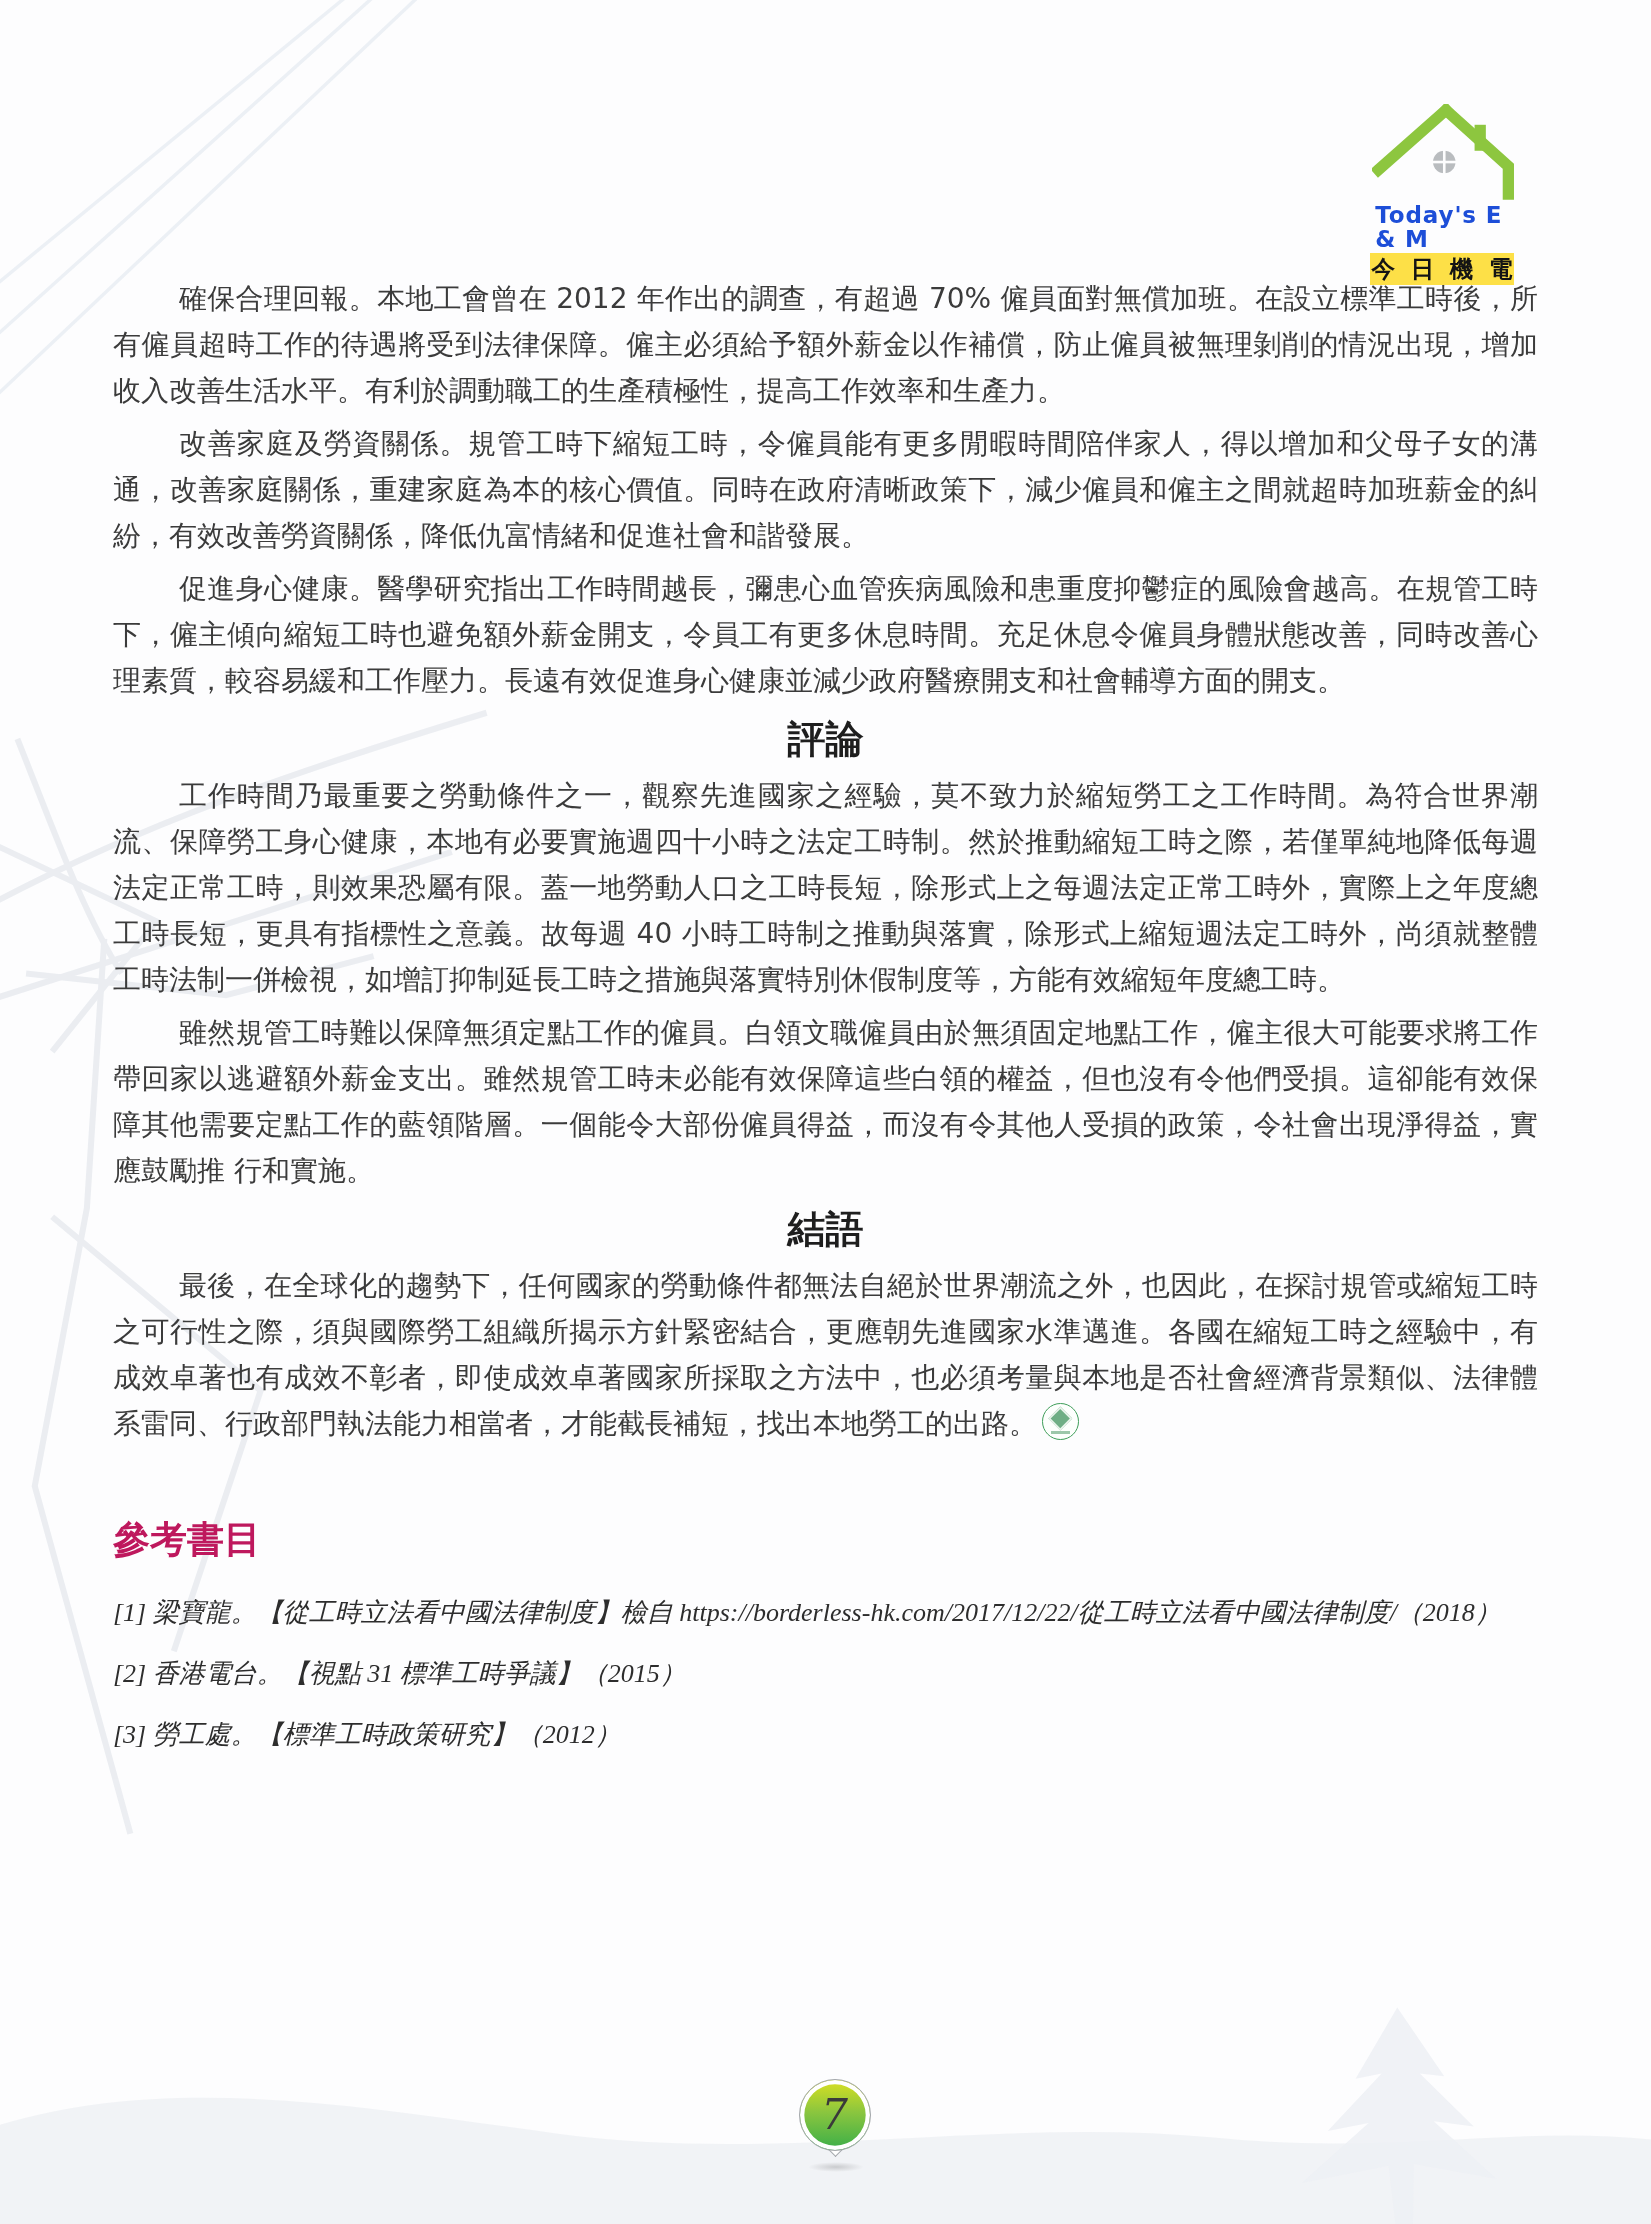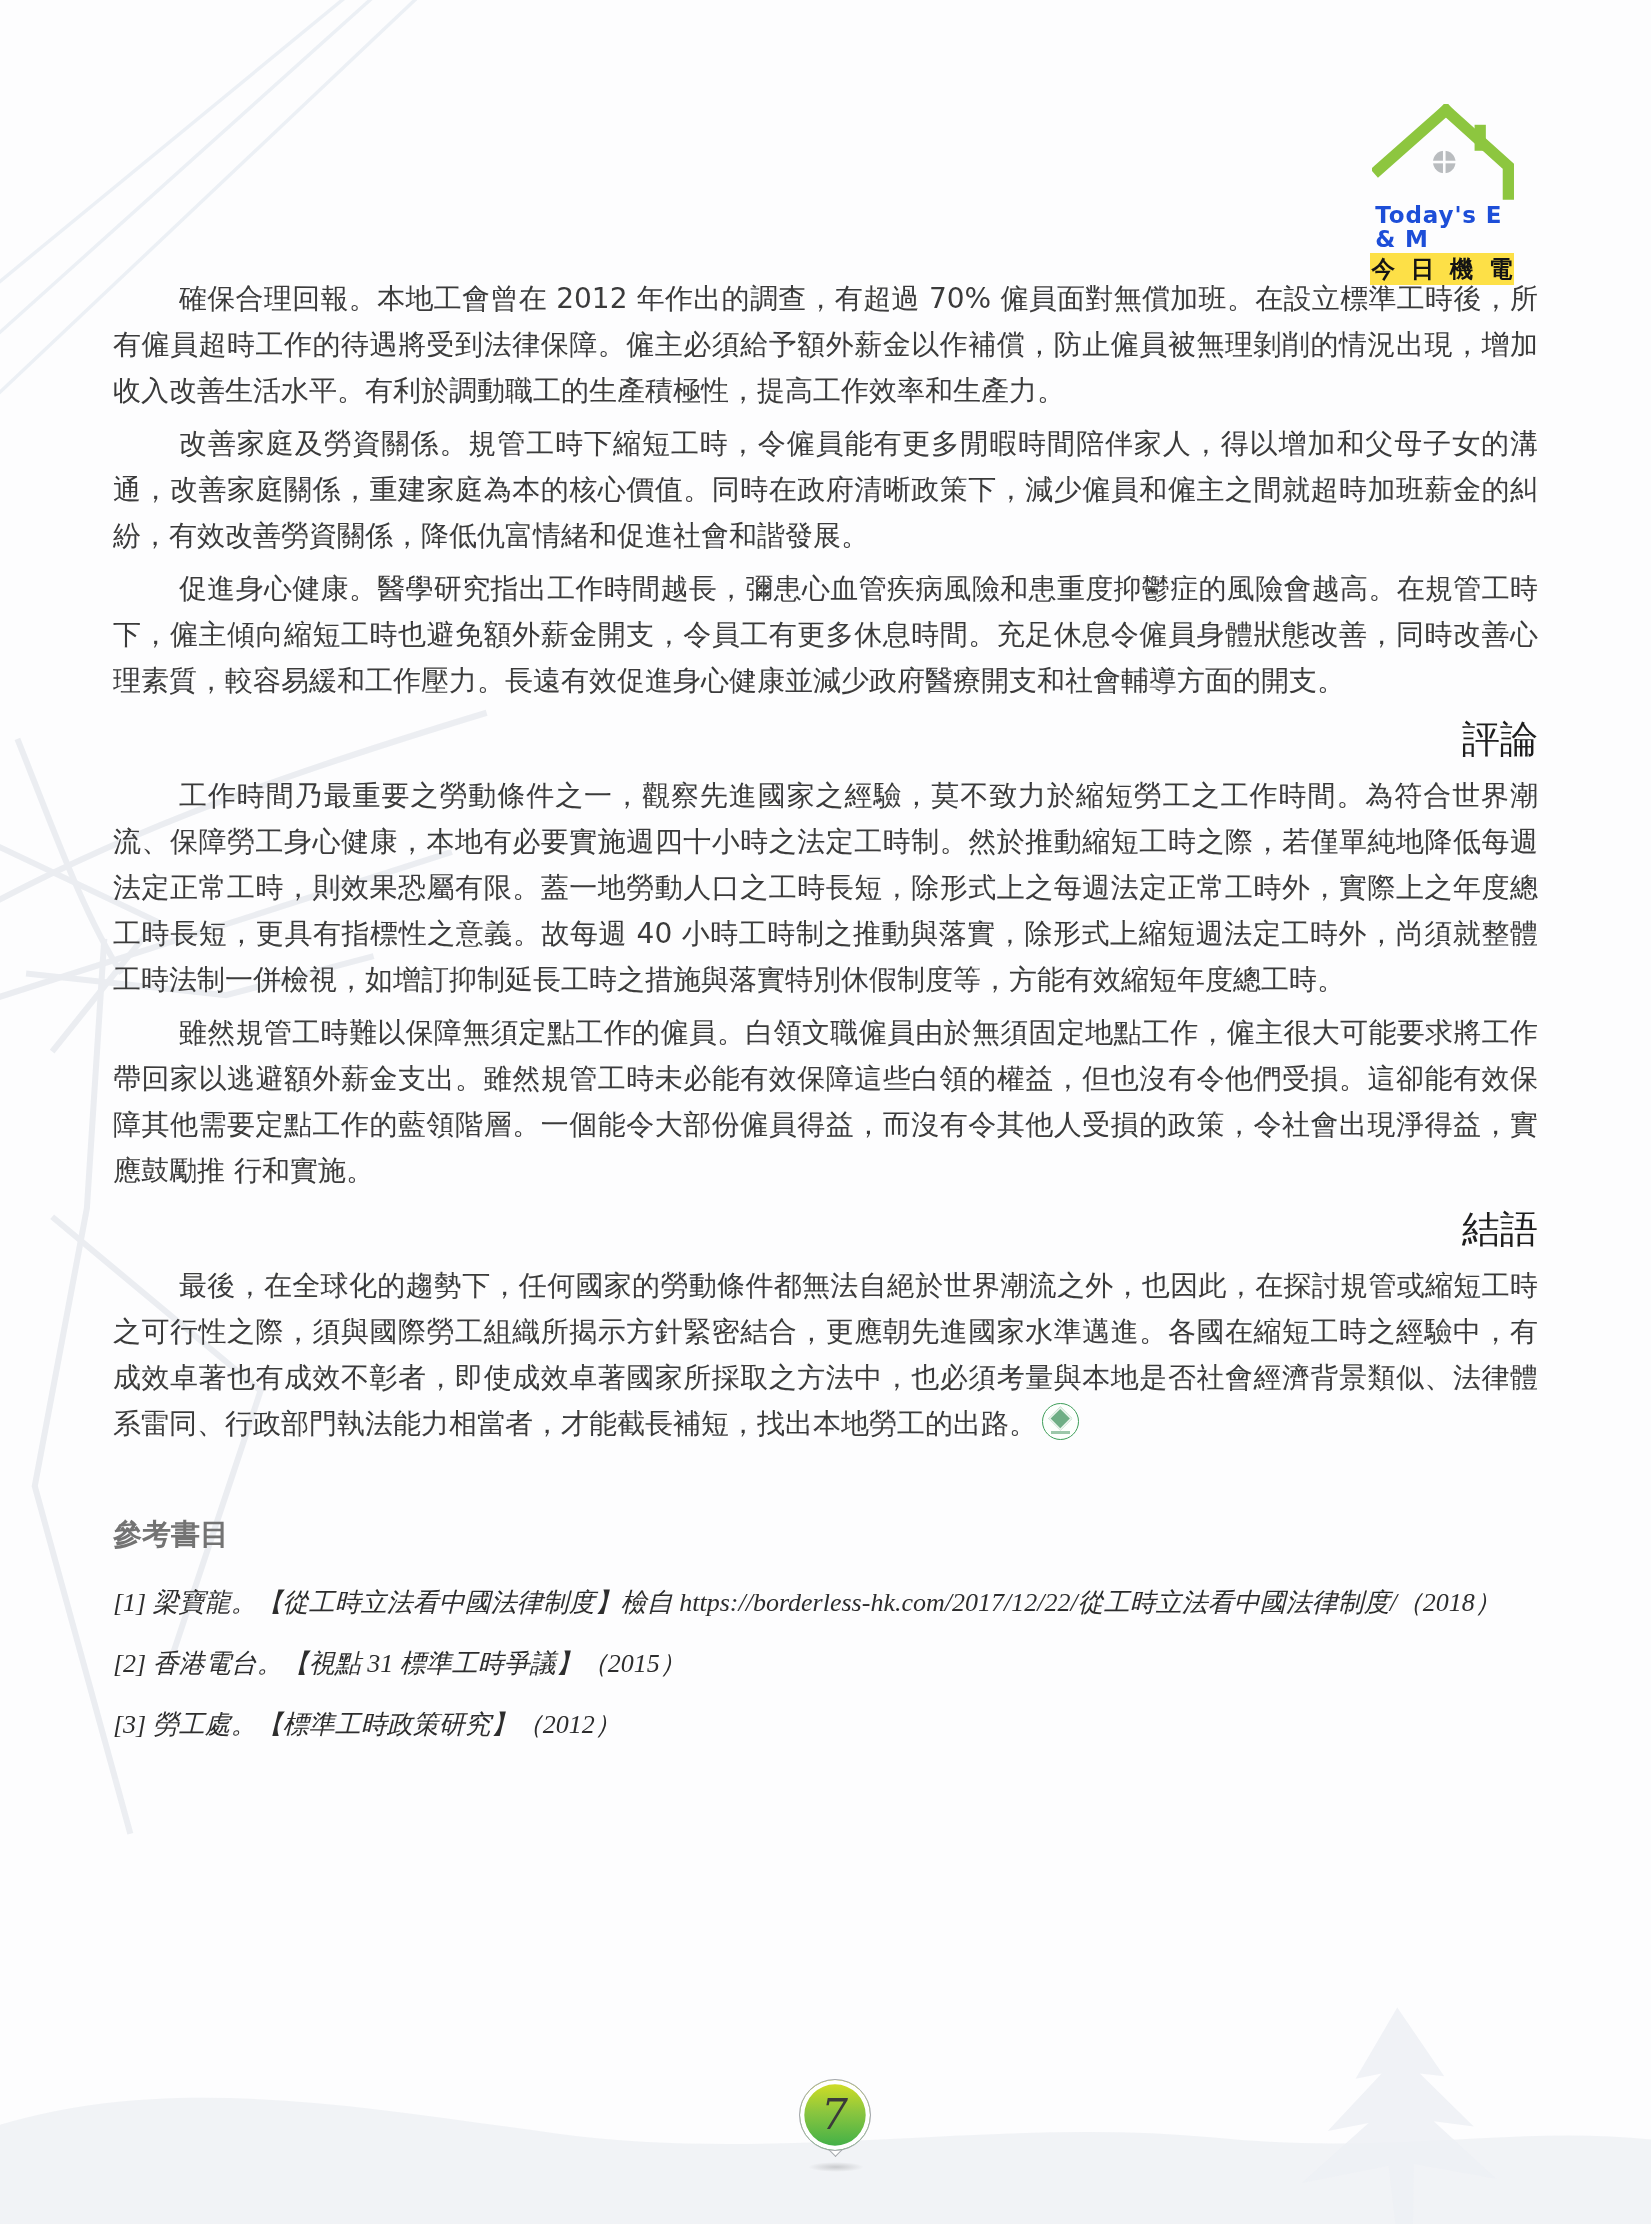--- a/index.html
+++ b/index.html
@@ -41,8 +41,8 @@
   }
   .section-heading{
     margin:14px 0 12px 0;
-    font-size:38px;line-height:43px;font-weight:normal;color:#1e1e1e;
-    text-align:right;
+    font-size:38px;line-height:43px;font-weight:bold;color:#1e1e1e;
+    text-align:center;
   }
   .seal{
     display:inline-block;vertical-align:-7px;

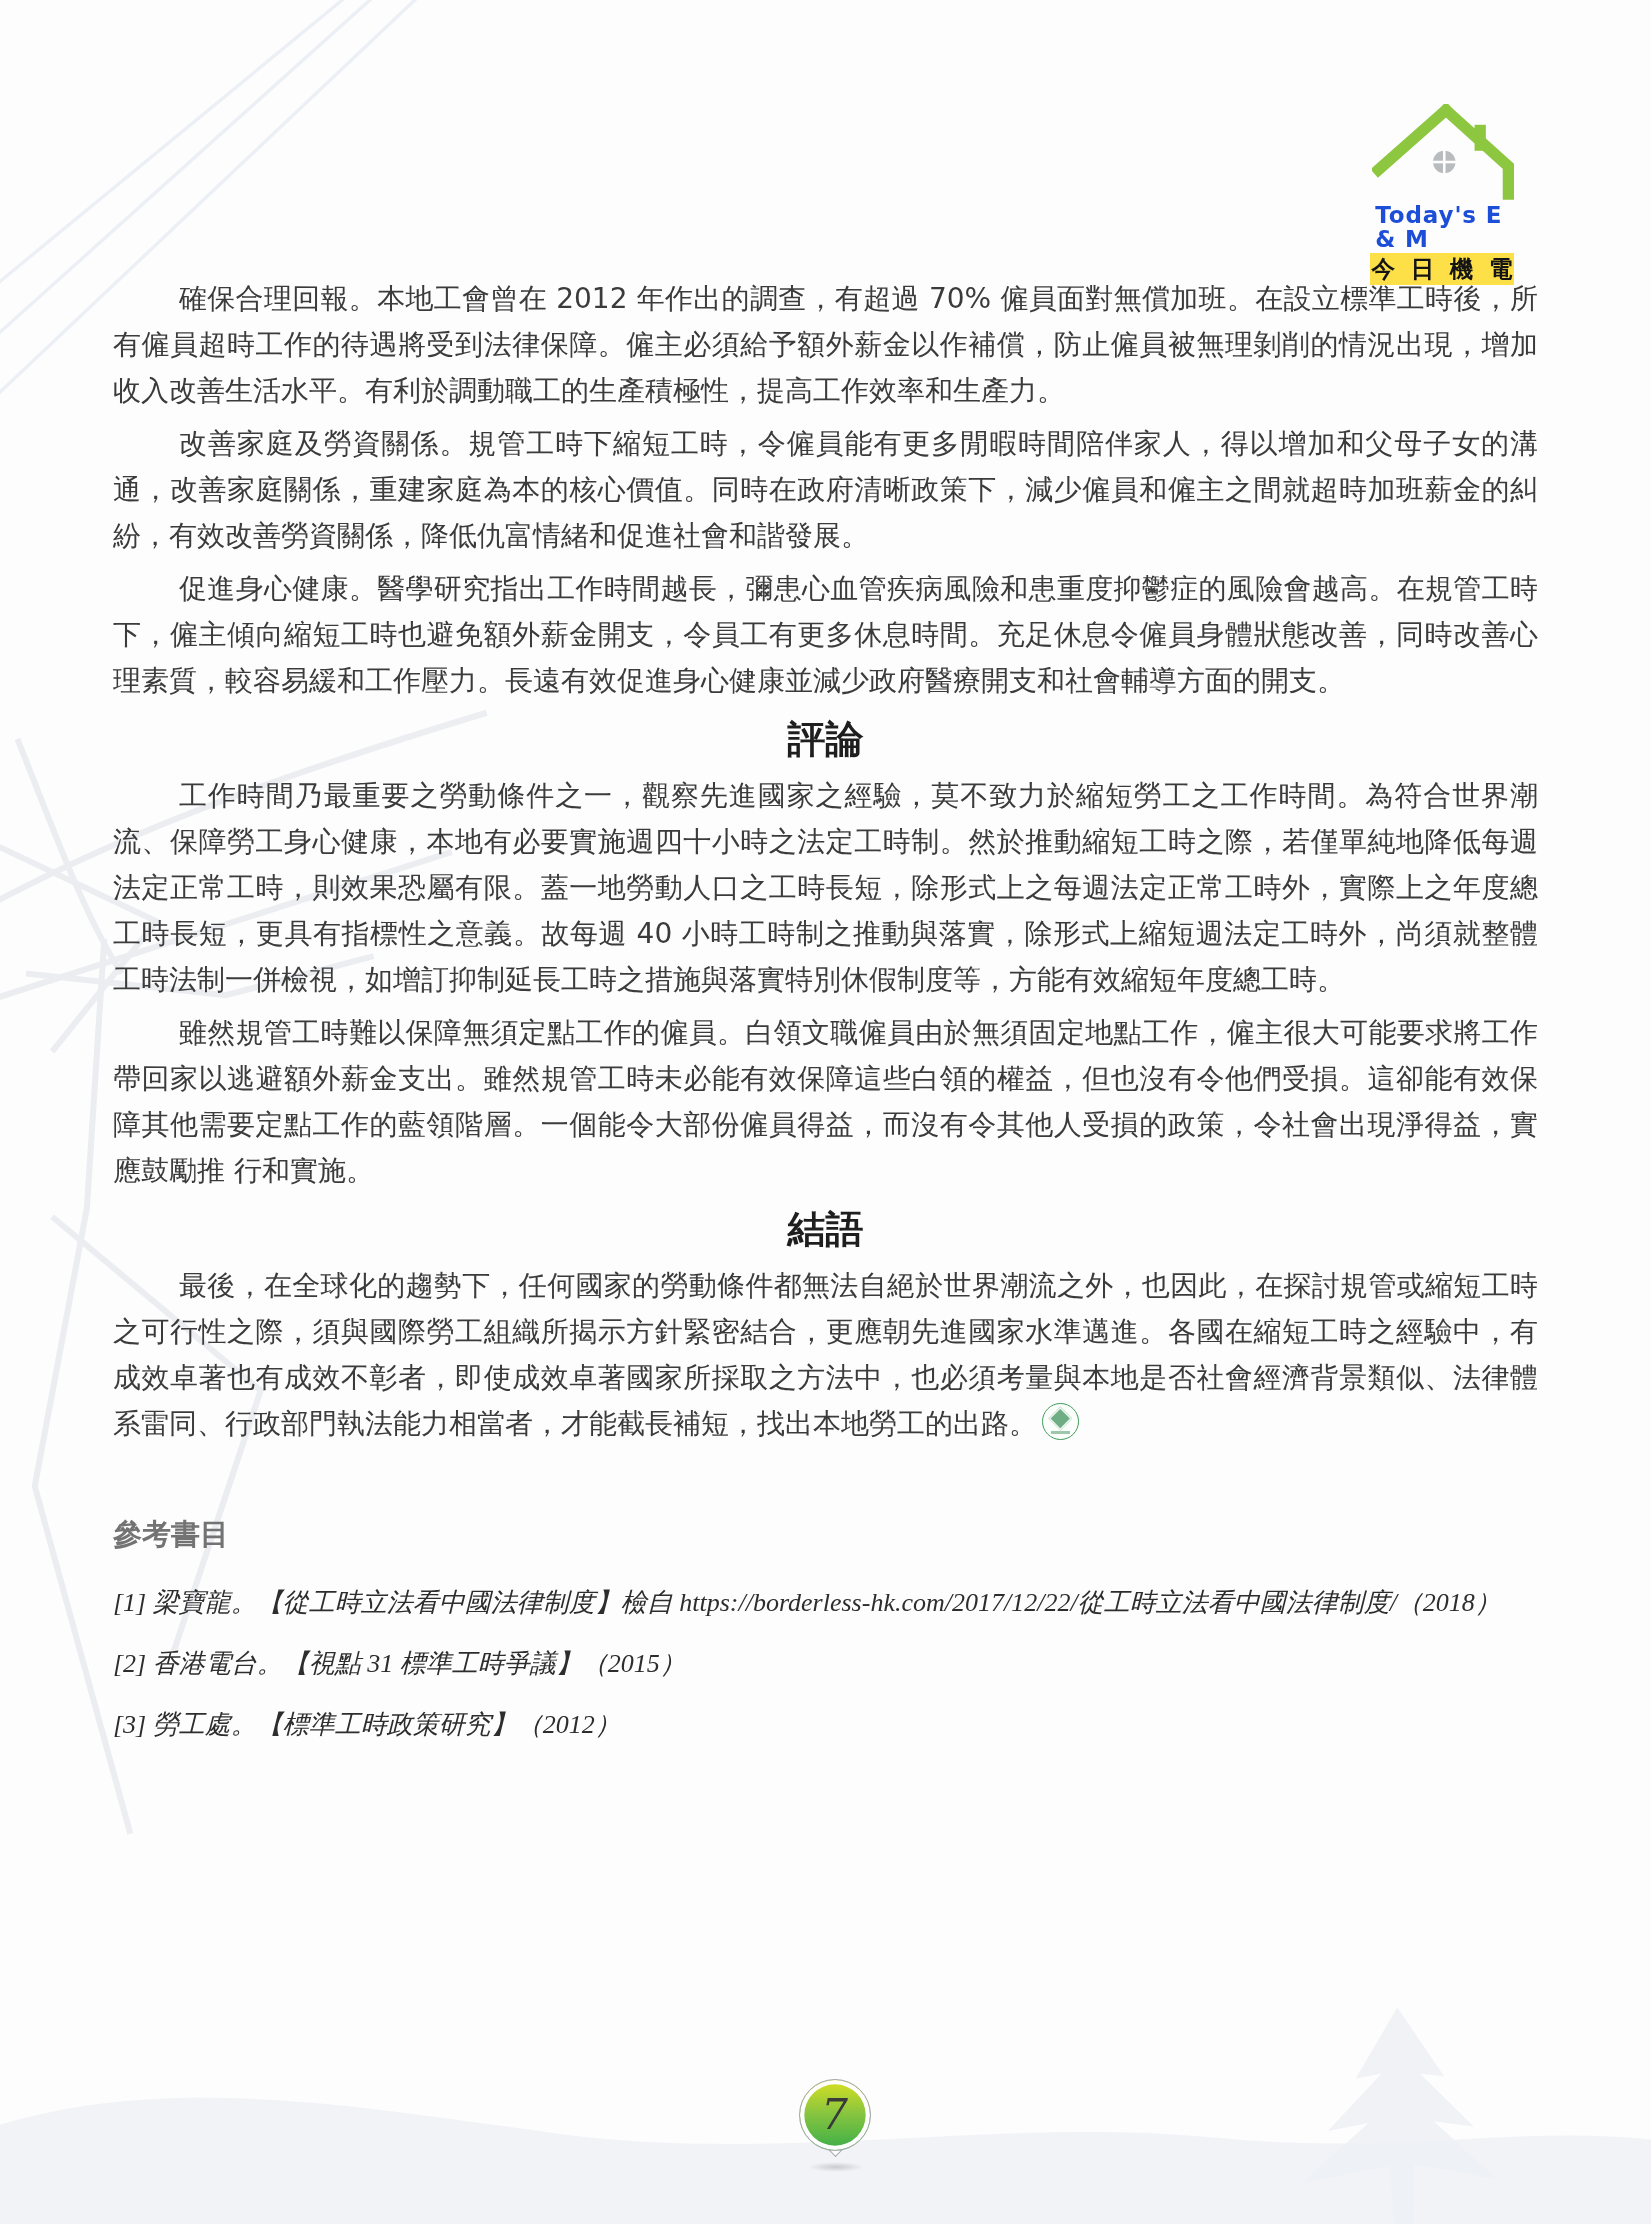--- a/index.html
+++ b/index.html
@@ -61,7 +61,7 @@
   
   .references{margin-top:68px;}
   .ref-heading{
-    margin:0 0 29.5px 0;font-size:29px;font-weight:bold;color:#737373;
+    margin:0 0 29.5px 0;font-size:37px;font-weight:bold;color:#be185d;
     font-family:"DejaVu Sans", sans-serif;
   }
   .ref-item{

